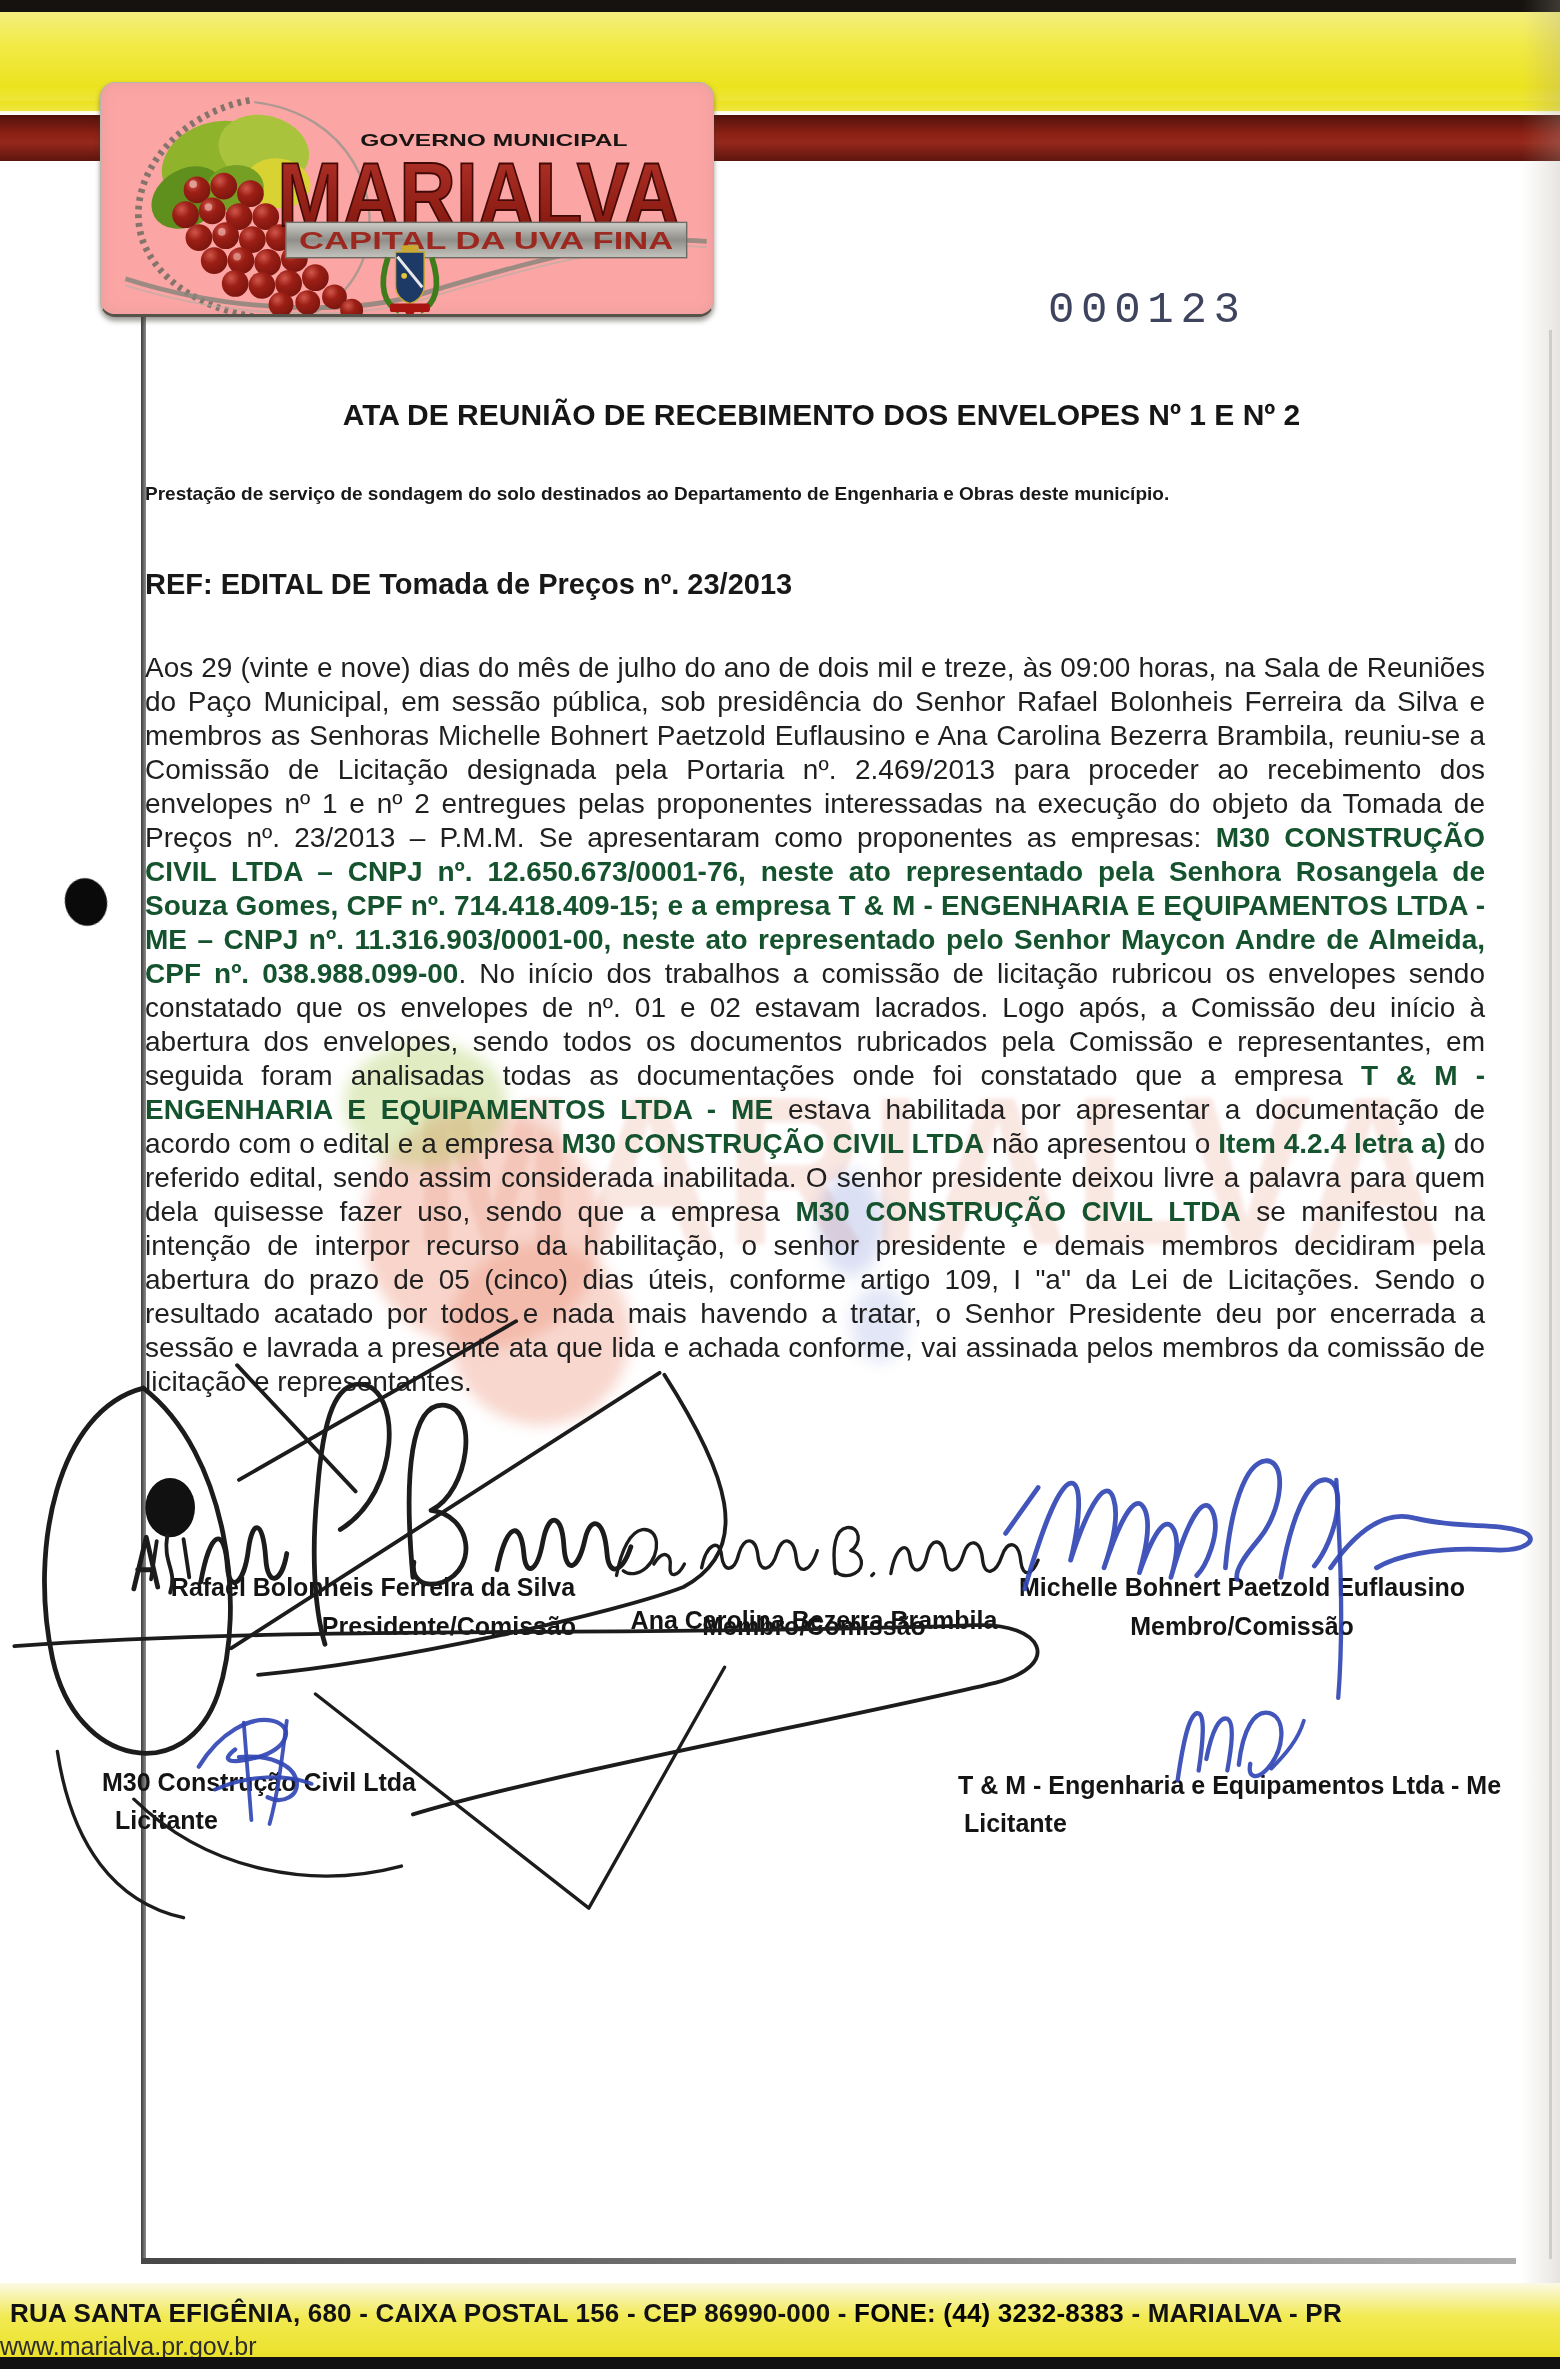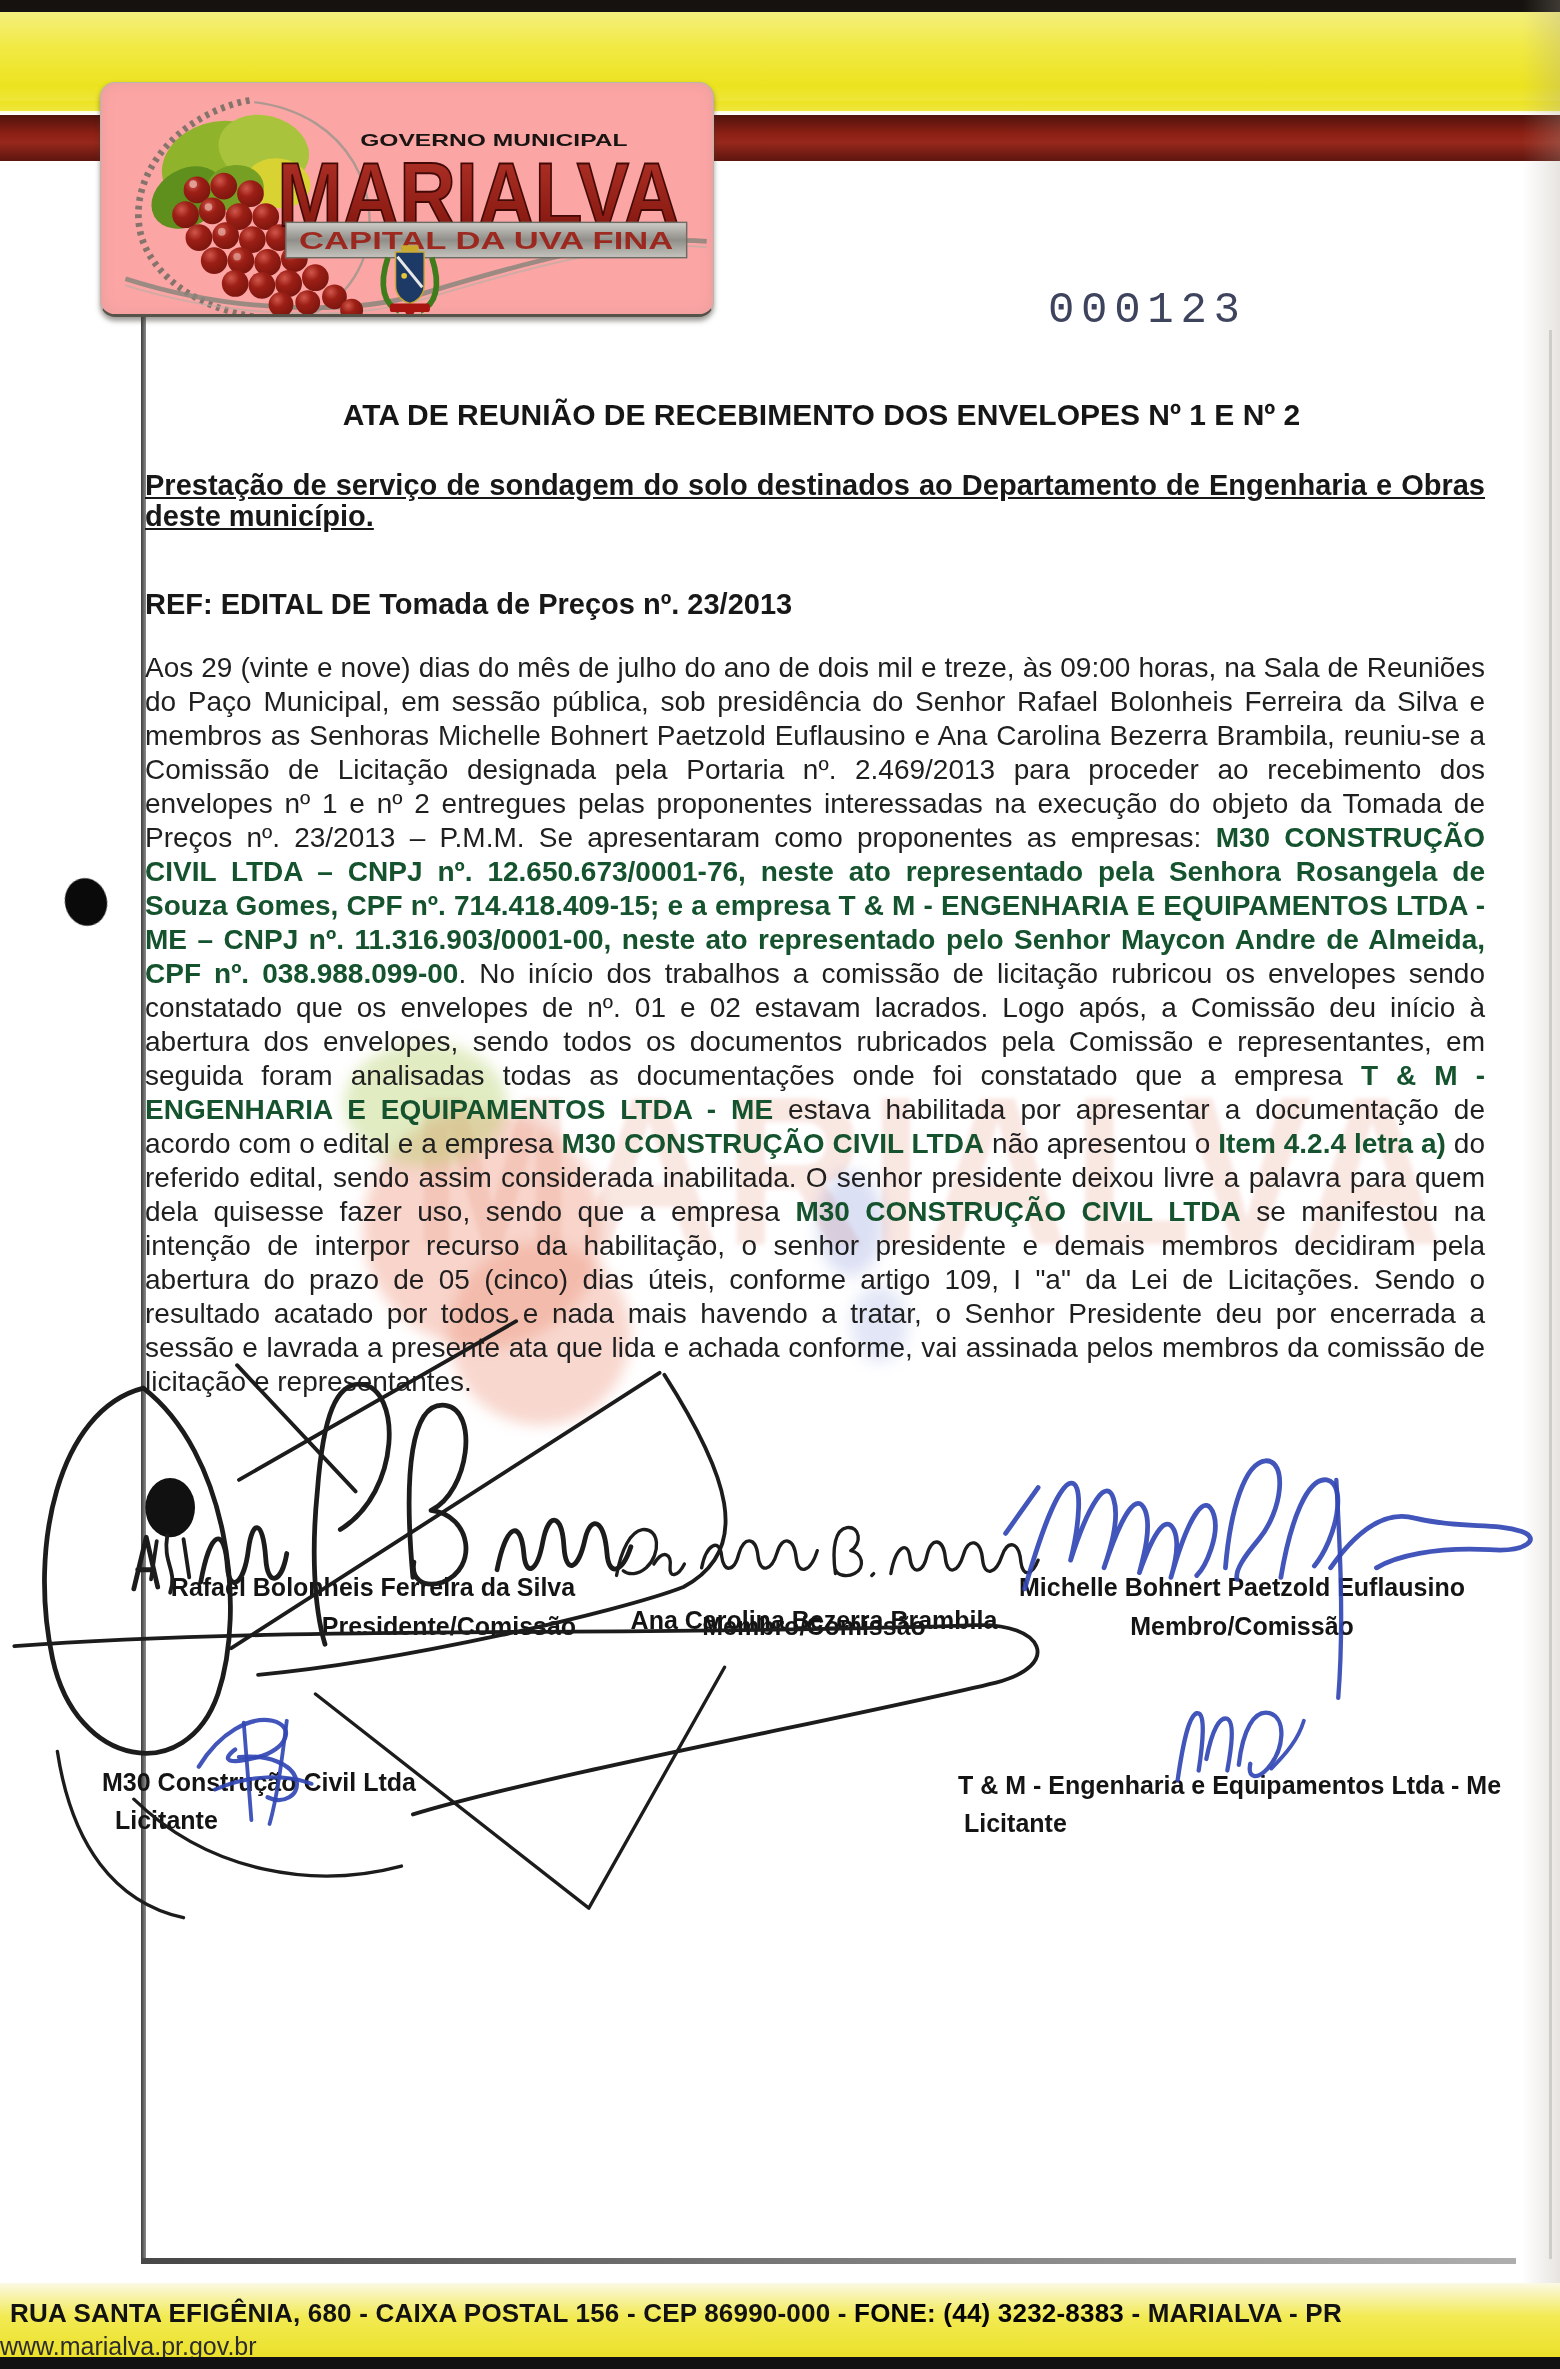--- a/index.html
+++ b/index.html
@@ -51,8 +51,8 @@
   .doc-text{color:#1e1e1e;z-index:5;}
   .doc-title{left:143px;top:398px;width:1357px;text-align:center;
     font-size:30px;font-weight:bold;color:#161616;}
-  .doc-subject{left:145px;top:470px;width:1340px;font-size:29px;font-weight:bold;
-    line-height:31px;text-align:justify;color:#181818;text-decoration:underline;}
+  .doc-subject{left:145px;top:470px;width:1340px;font-size:19px;font-weight:bold;
+    line-height:48px;text-align:justify;color:#181818;}
   .doc-ref{left:145px;top:588px;width:1340px;font-size:29px;font-weight:bold;color:#181818;}
   .doc-body{left:145px;top:651px;width:1340px;font-size:28px;line-height:34px;
     text-align:justify;color:#1f1f1f;}

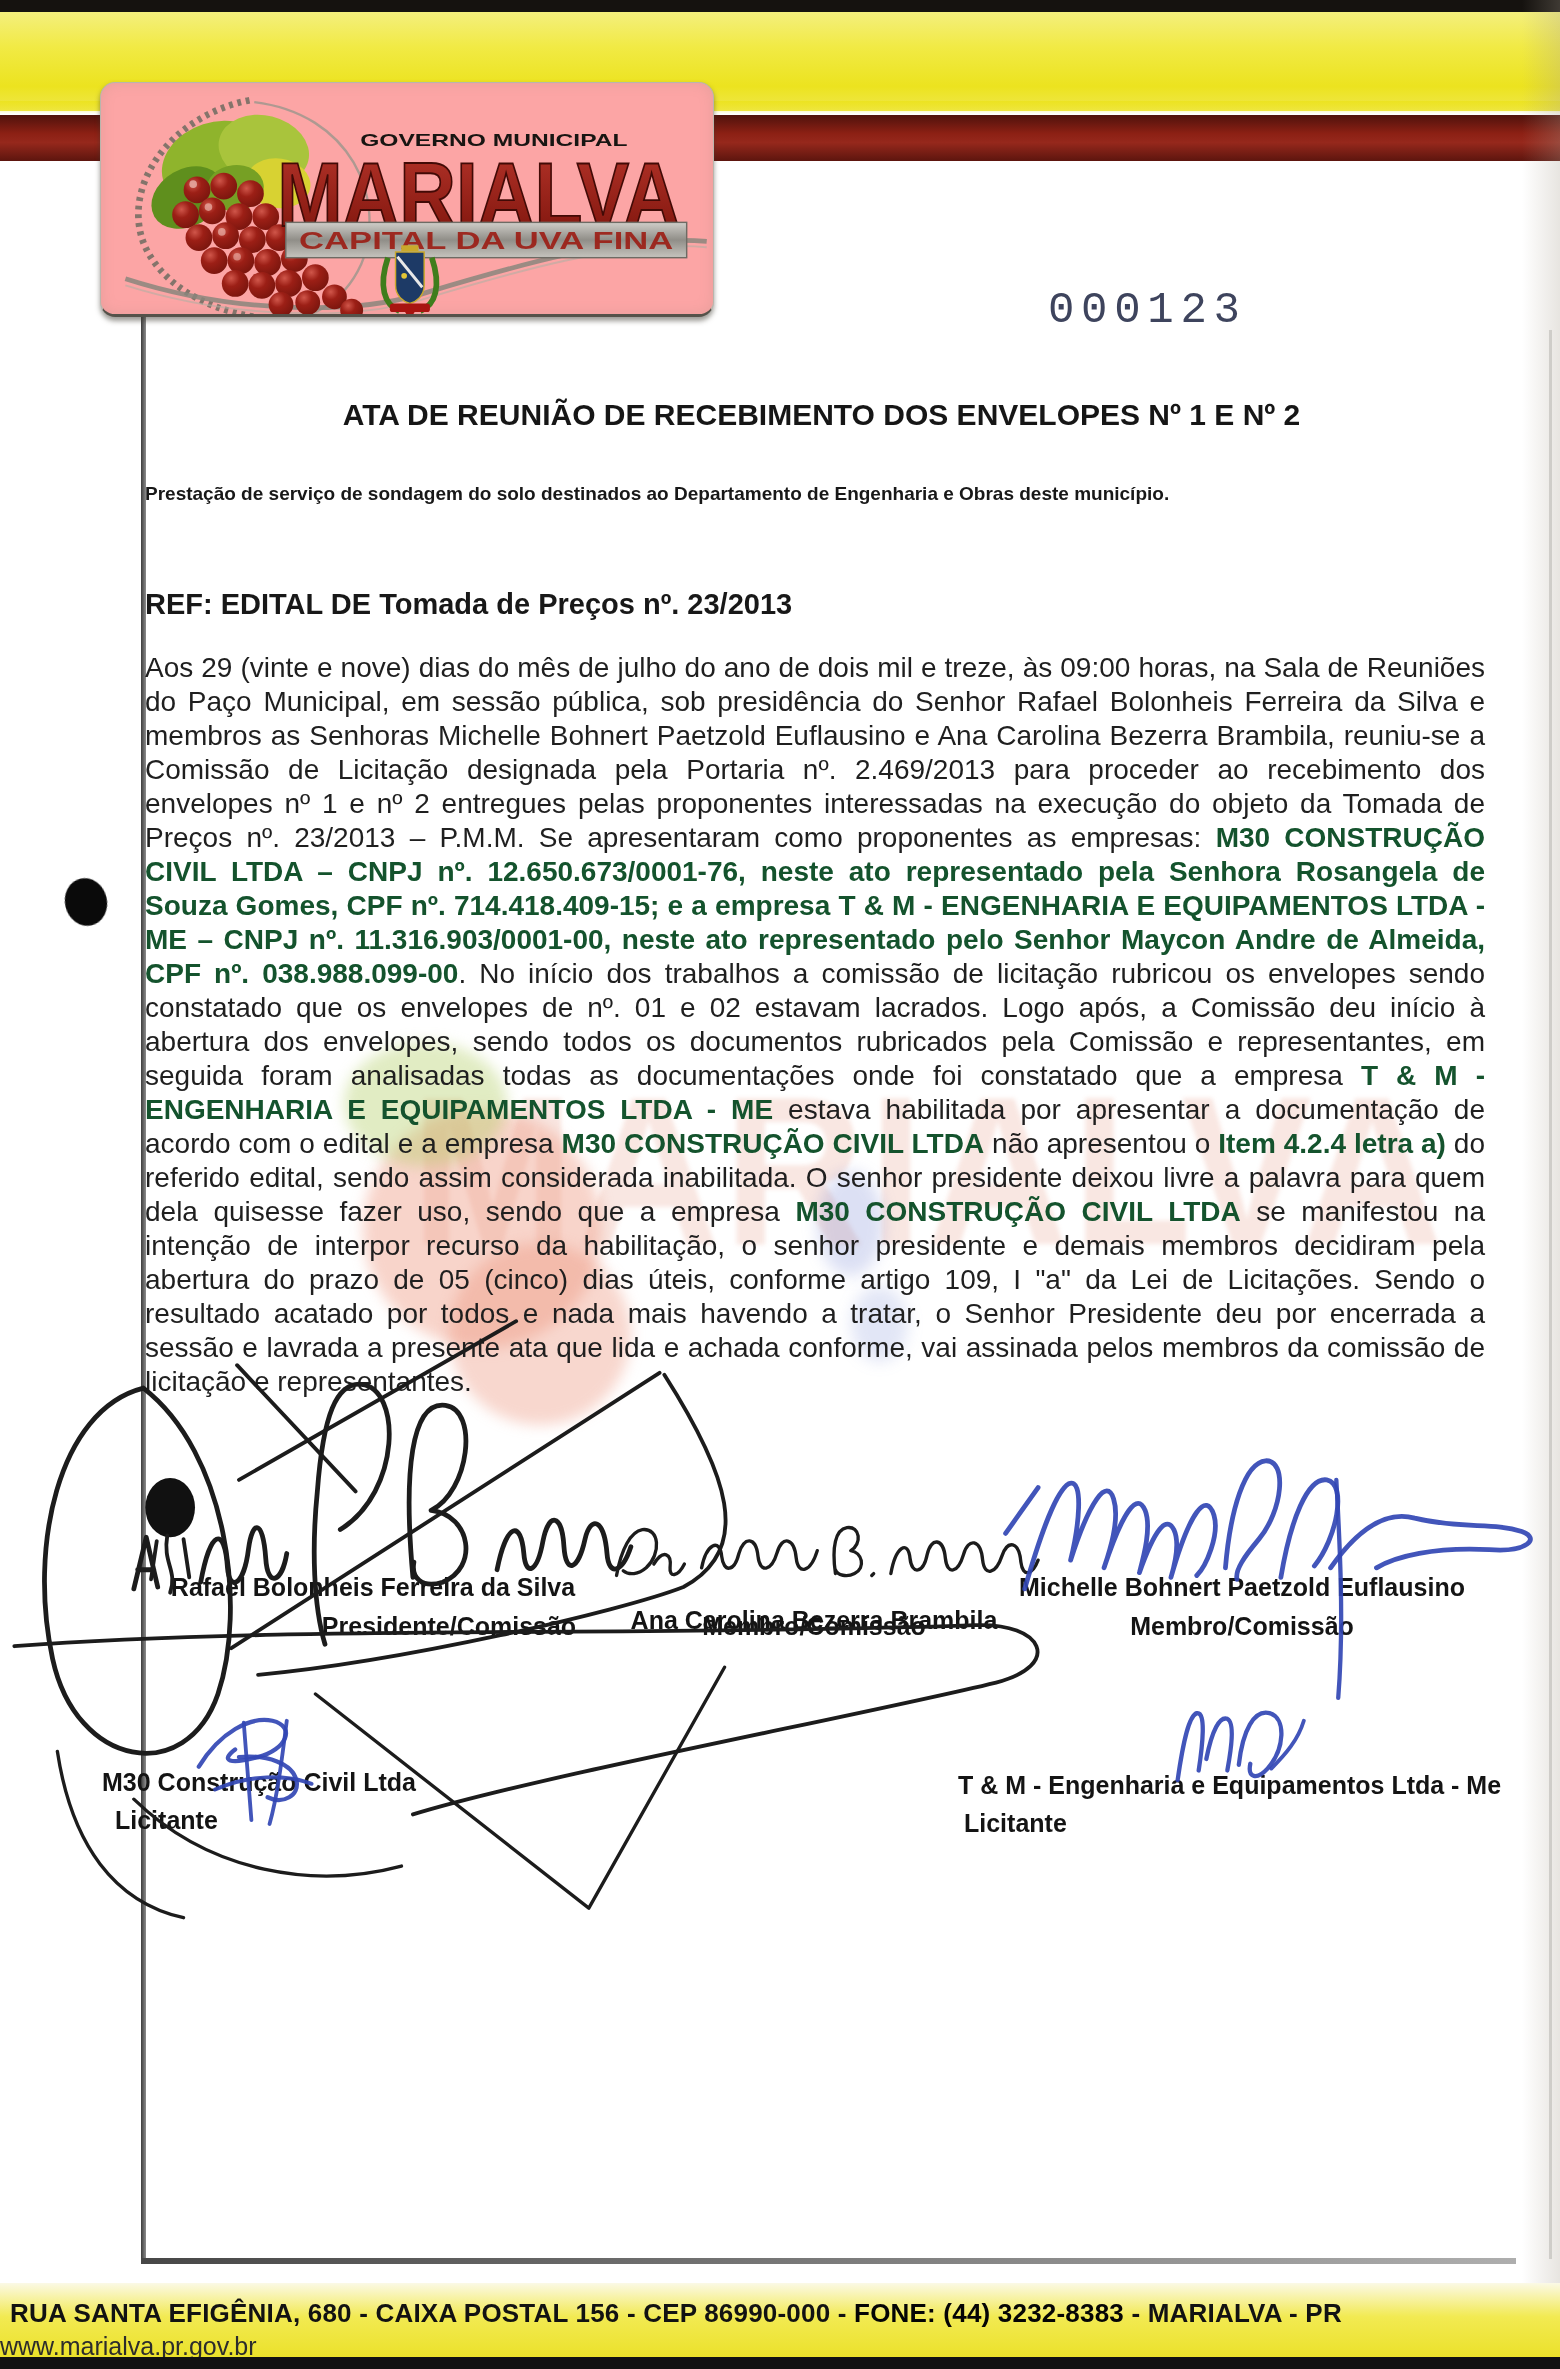--- a/index.html
+++ b/index.html
@@ -53,7 +53,7 @@
     font-size:30px;font-weight:bold;color:#161616;}
   .doc-subject{left:145px;top:470px;width:1340px;font-size:19px;font-weight:bold;
     line-height:48px;text-align:justify;color:#181818;}
-  .doc-ref{left:145px;top:588px;width:1340px;font-size:29px;font-weight:bold;color:#181818;}
+  .doc-ref{left:145px;top:568px;width:1340px;font-size:29px;font-weight:bold;color:#181818;}
   .doc-body{left:145px;top:651px;width:1340px;font-size:28px;line-height:34px;
     text-align:justify;color:#1f1f1f;}
   .doc-body b{color:#14532d;}

